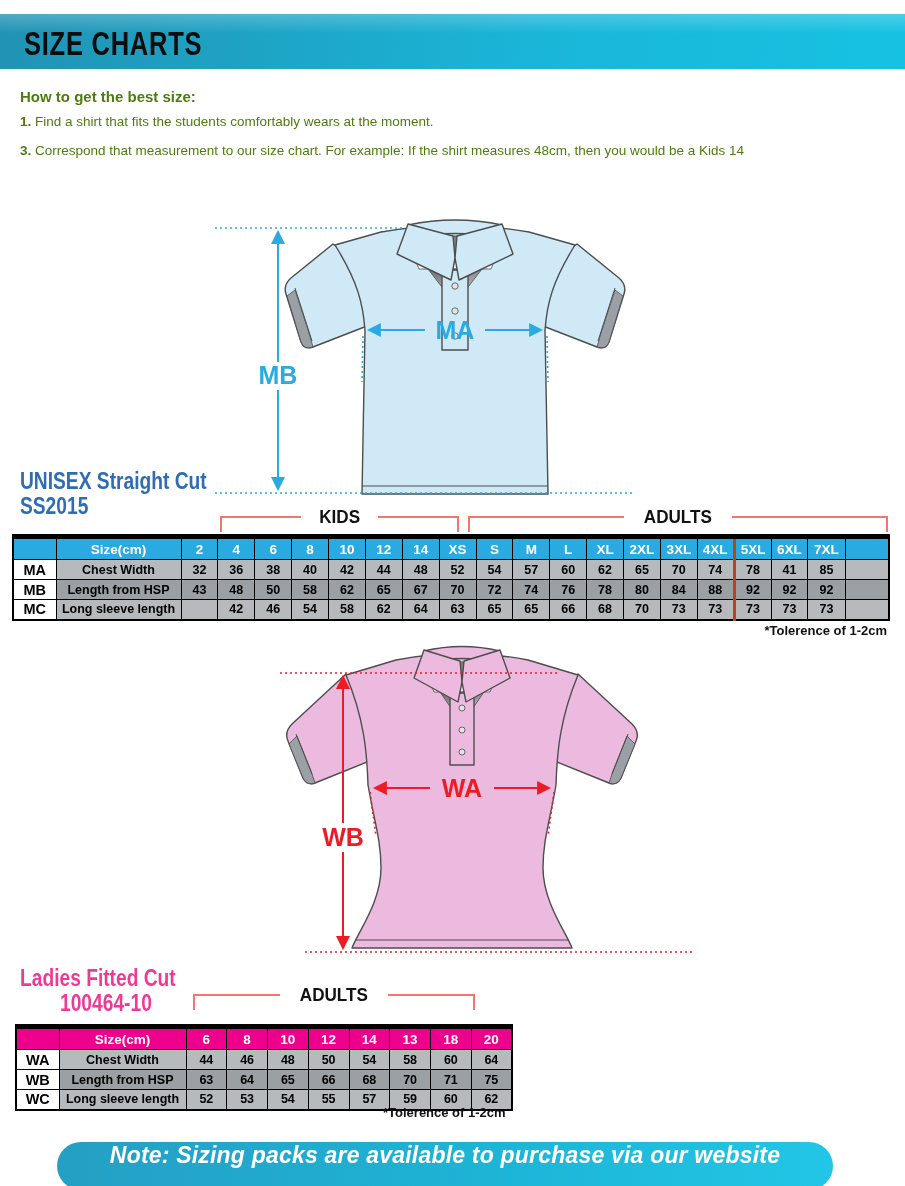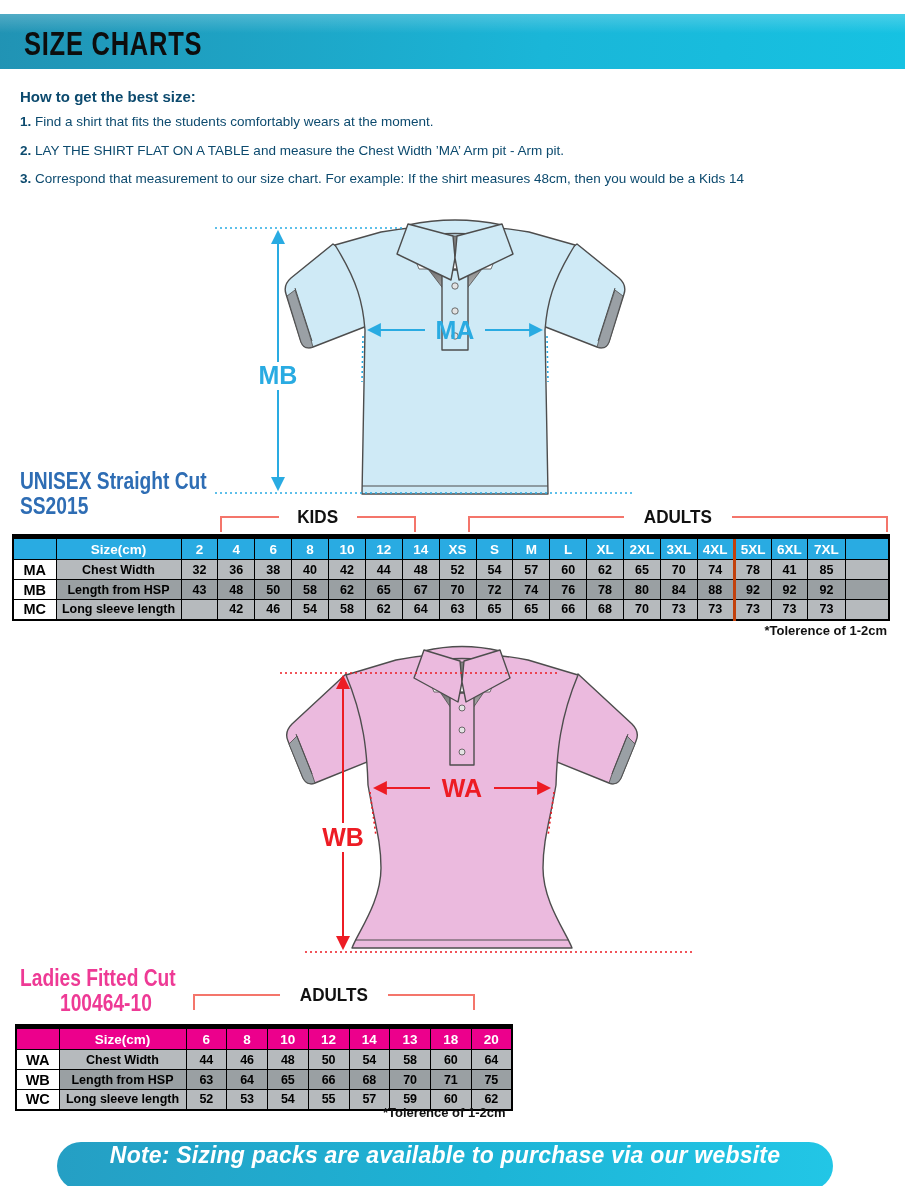--- a/index.html
+++ b/index.html
@@ -22,7 +22,7 @@
   }
 
   
-  .howto{ position:absolute; left:20px; top:76px; width:870px; color:#0c4a6e; }
+  .howto{ position:absolute; left:20px; top:76px; width:870px; color:#4d7c0f; }
   .howto h2{ font-size:15px; font-weight:bold; margin-bottom:9px; }
   .howto .item{ font-size:13.5px; margin-bottom:13.5px; }
   .howto .item b{ font-weight:bold; }

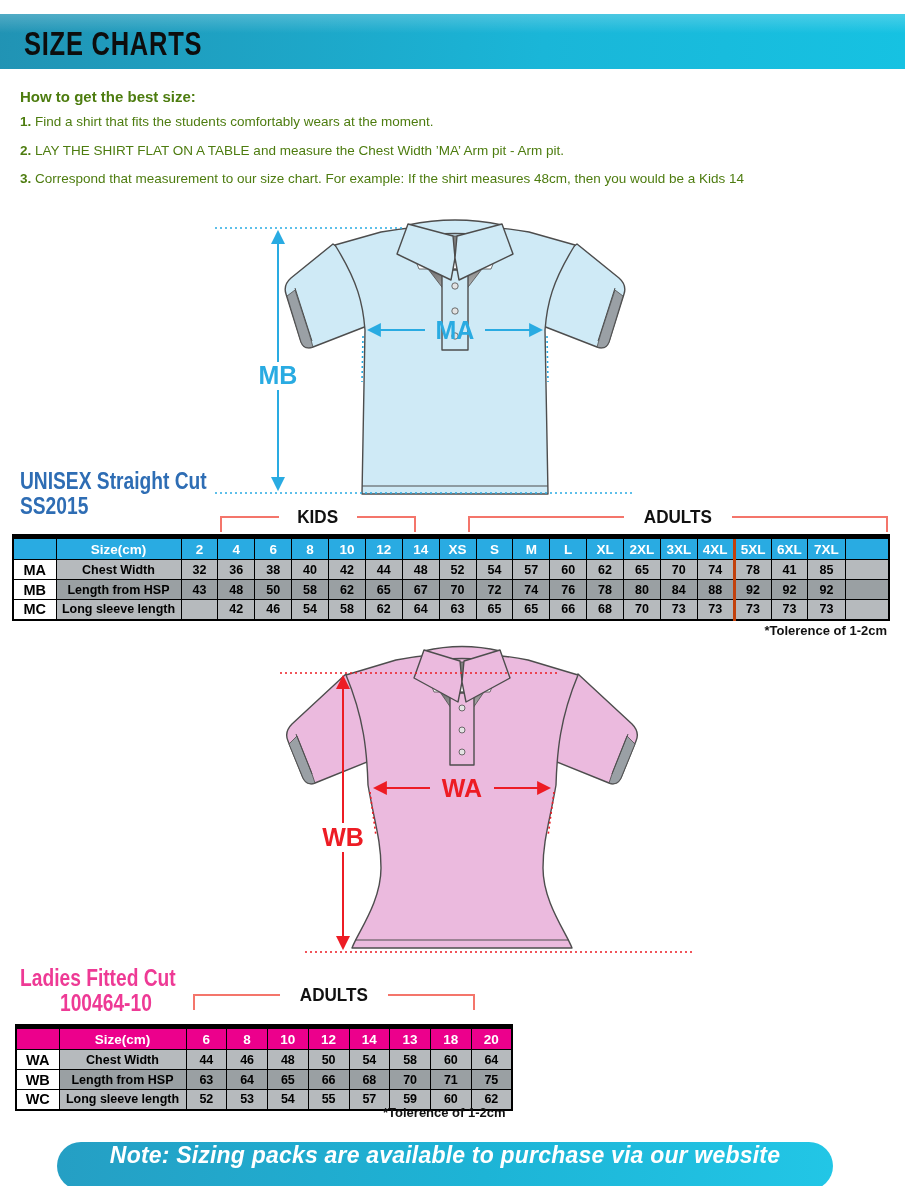--- a/index.html
+++ b/index.html
@@ -102,7 +102,6 @@
   <div class="howto">
     <h2>How to get the best size:</h2>
     <div class="item"><b>1.</b> <span>Find a shirt that fits the students comfortably wears at the moment.</span></div>
-    <div class="item"><b>2.</b> <span>LAY THE SHIRT FLAT ON A TABLE and measure the Chest Width ’MA’ Arm pit - Arm pit.</span></div>
     <div class="item"><b>3.</b> <span>Correspond that measurement to our size chart. For example: If the shirt measures 48cm, then you would be a Kids 14</span></div>
   </div>
 

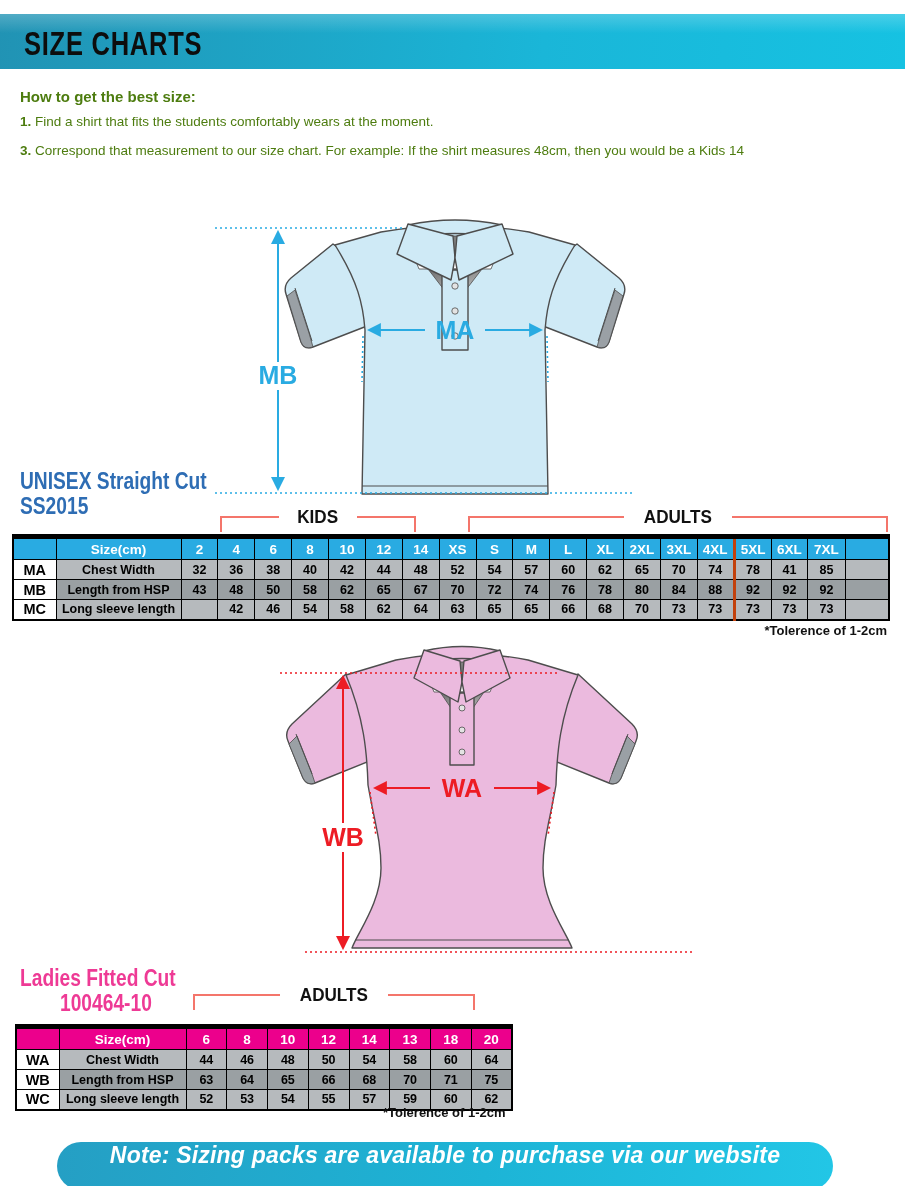--- a/index.html
+++ b/index.html
@@ -162,7 +162,7 @@
     <span class="cond" style="transform:scaleX(.8)">SS2015</span>
   </div>
 
-  <div class="bracket" style="left:220px; top:504px; width:196px;">
+  <div class="bracket" style="left:220px; top:504px; width:239px;">
     <div class="tick"></div>
     <div class="bline"></div>
     <div class="blbl">KIDS</div>

